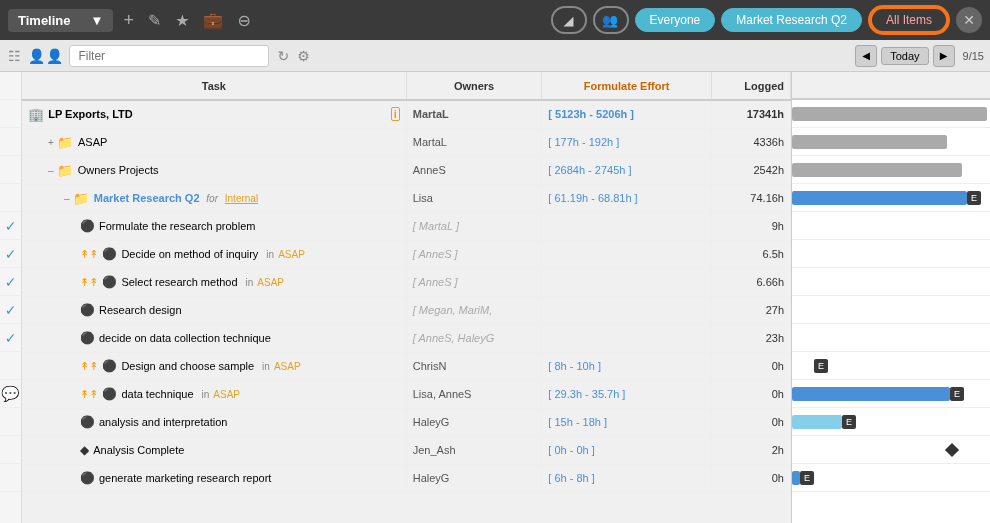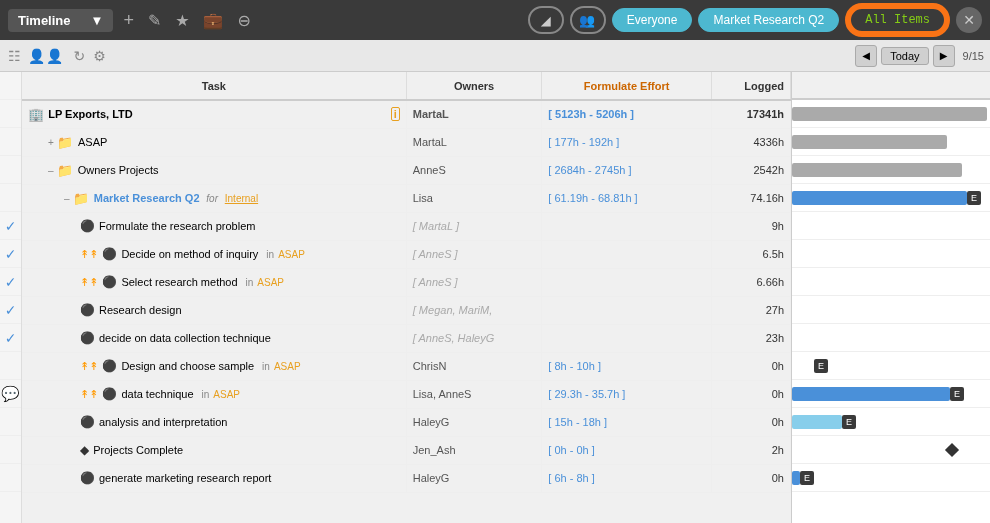--- a/index.html
+++ b/index.html
@@ -50,9 +50,8 @@
     }
     .filter-pill-selected {
       background: transparent;
-      border: 6px solid #f97316;
-      color: #84cc16;
-      font-family: Liberation Mono, monospace;
+      border: 4px solid #f97316;
+      color: #fca5a5;
     }
     .filter-close {
       background: #666;

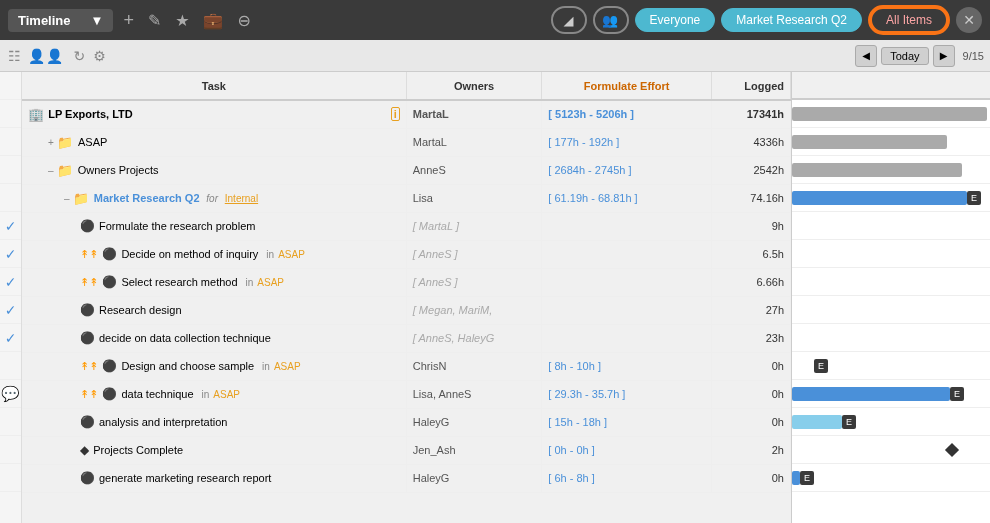--- a/index.html
+++ b/index.html
@@ -273,6 +273,7 @@
 <div class="subtoolbar">
   <span class="subtoolbar-icon">☷</span>
   <span class="subtoolbar-icon">👤👤</span>
+  <input class="subtoolbar-filter" type="text" placeholder="Filter" style="">
   <span class="subtoolbar-icon" style="margin-left:2px;">↻</span>
   <span class="subtoolbar-icon">⚙</span>
 

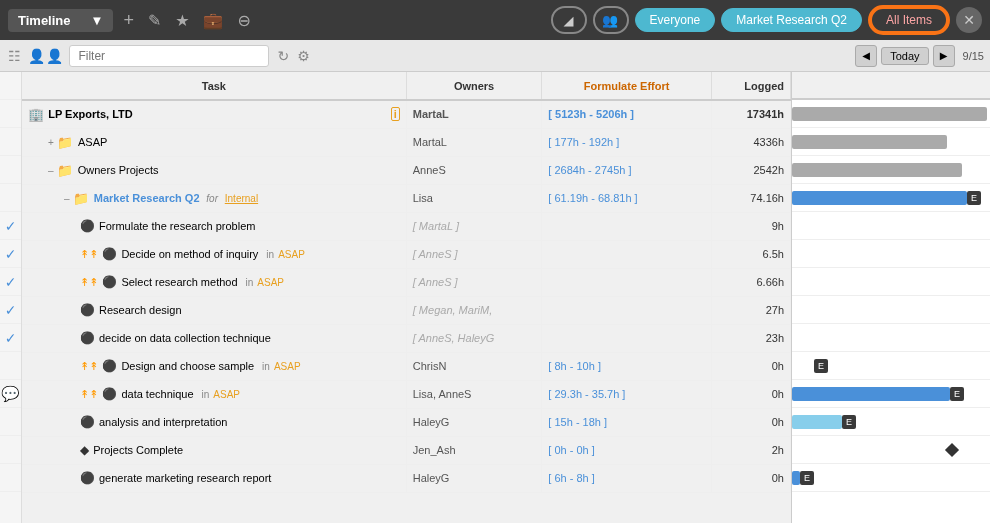--- a/index.html
+++ b/index.html
@@ -497,7 +497,7 @@
           <td>
             <div class="task-name row-indent-3">
               <span style="font-size:12px; color:#333;">◆</span>
-              <span>Projects Complete</span>
+              <span>Analysis Complete</span>
             </div>
           </td>
           <td class="owners-col">Jen_Ash</td>

